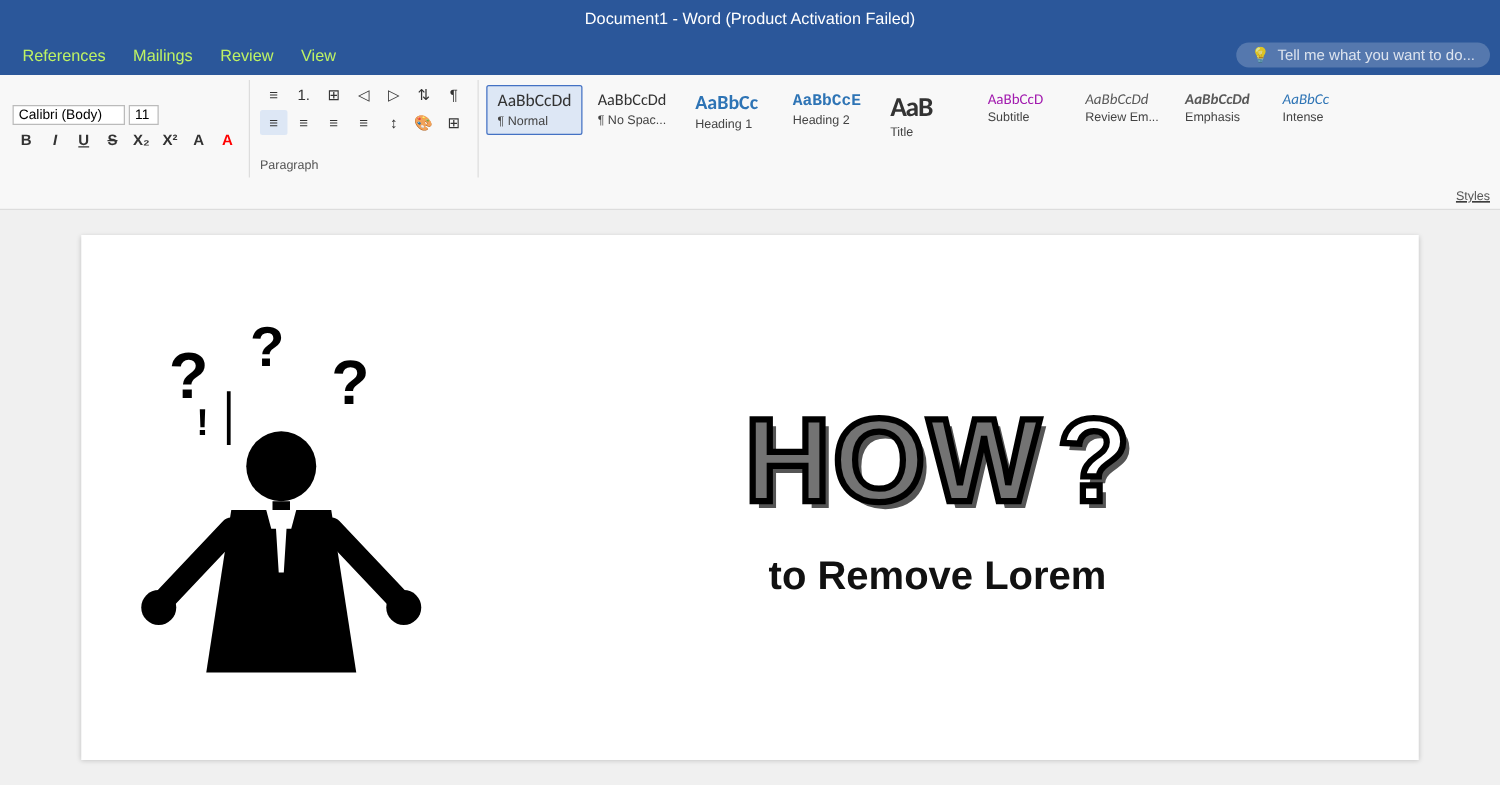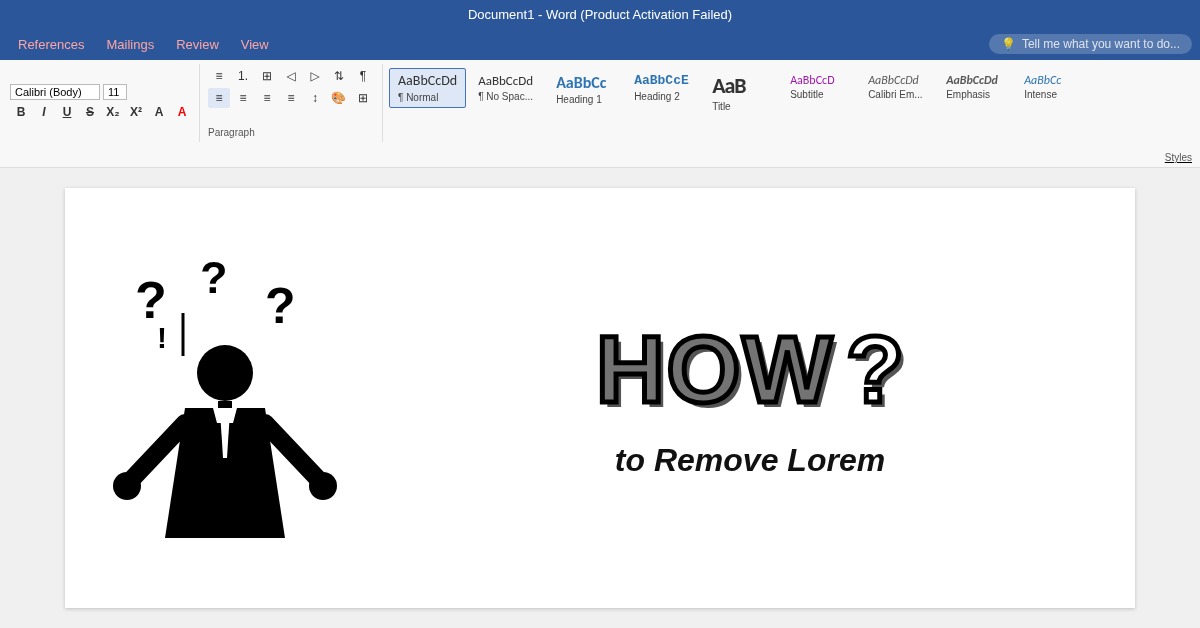--- a/index.html
+++ b/index.html
@@ -40,7 +40,7 @@
     }
 
     .ribbon-tab {
-      color: #fca5a5;
+      color: #bef264;
       font-size: 13px;
       padding: 4px 10px;
       cursor: pointer;

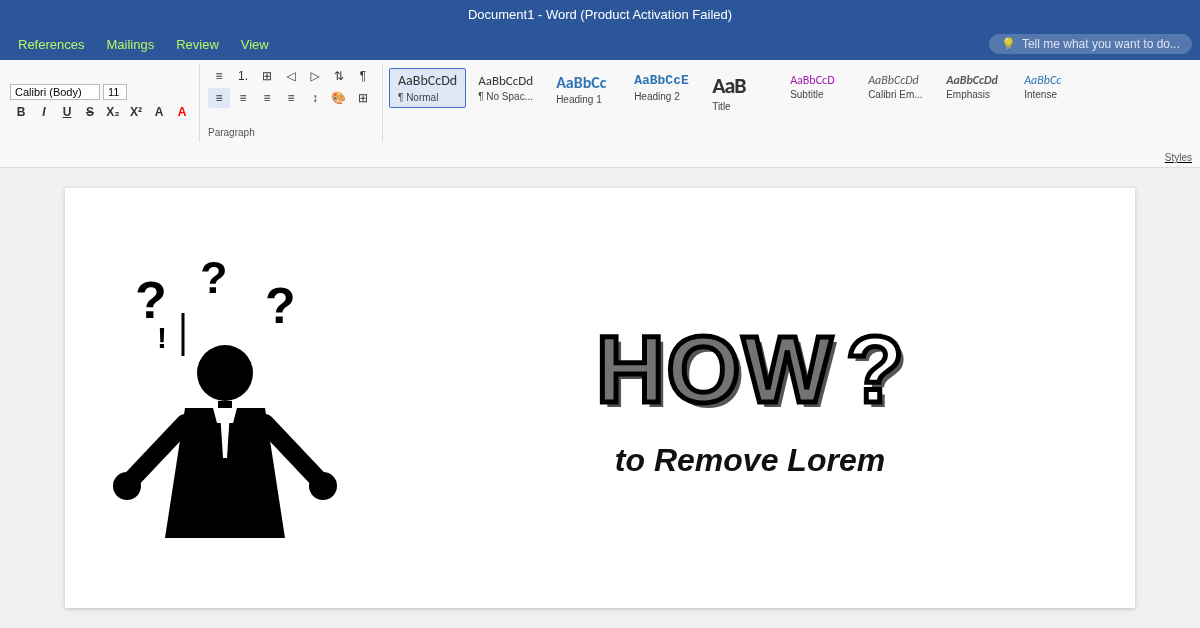--- a/index.html
+++ b/index.html
@@ -385,7 +385,7 @@
       </div>
       <div class="style-item subtle">
         <span class="style-preview">AaBbCcDd</span>
-        <span class="style-label">Calibri Em...</span>
+        <span class="style-label">Review Em...</span>
       </div>
       <div class="style-item emphasis">
         <span class="style-preview">AaBbCcDd</span>

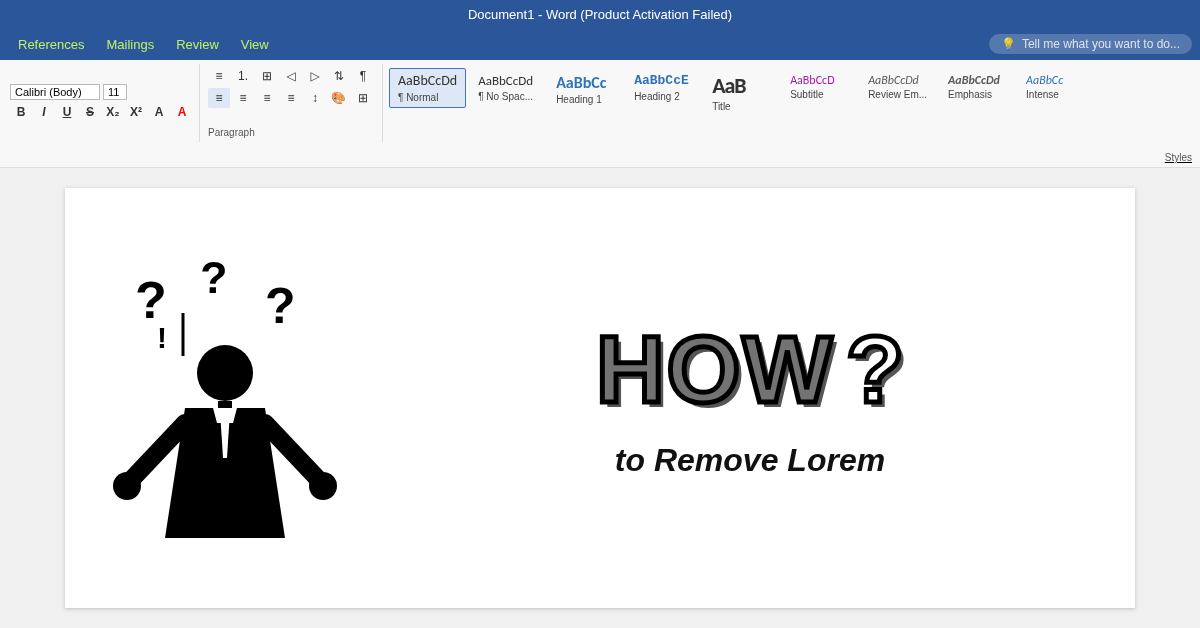--- a/index.html
+++ b/index.html
@@ -216,7 +216,6 @@
       text-align: center;
       line-height: 1.3;
       font-family: 'Segoe UI', Arial, sans-serif;
-      font-style: italic;
     }
 
     

